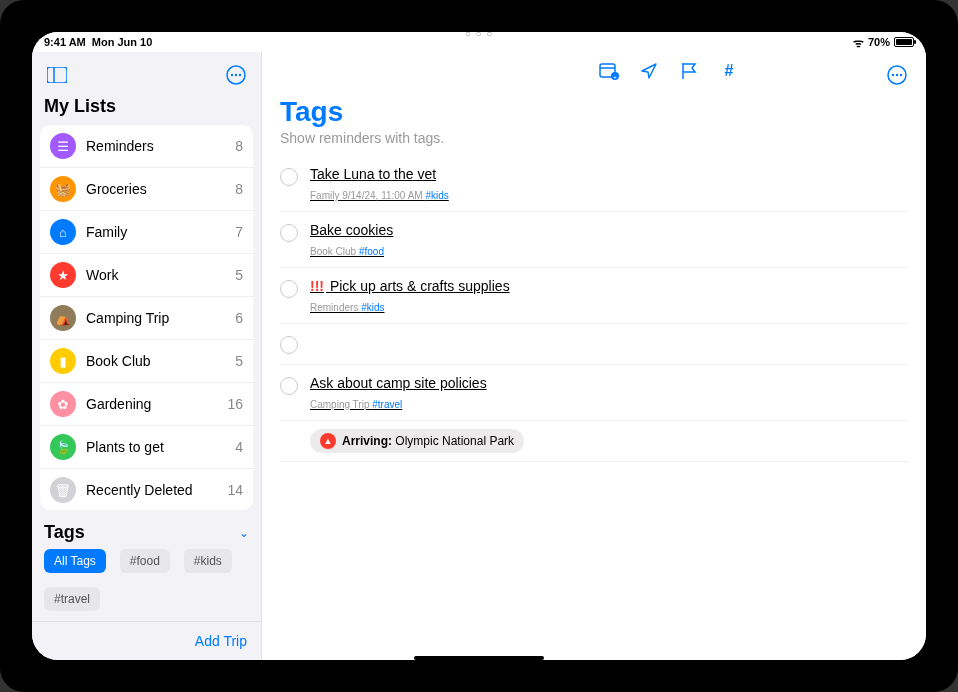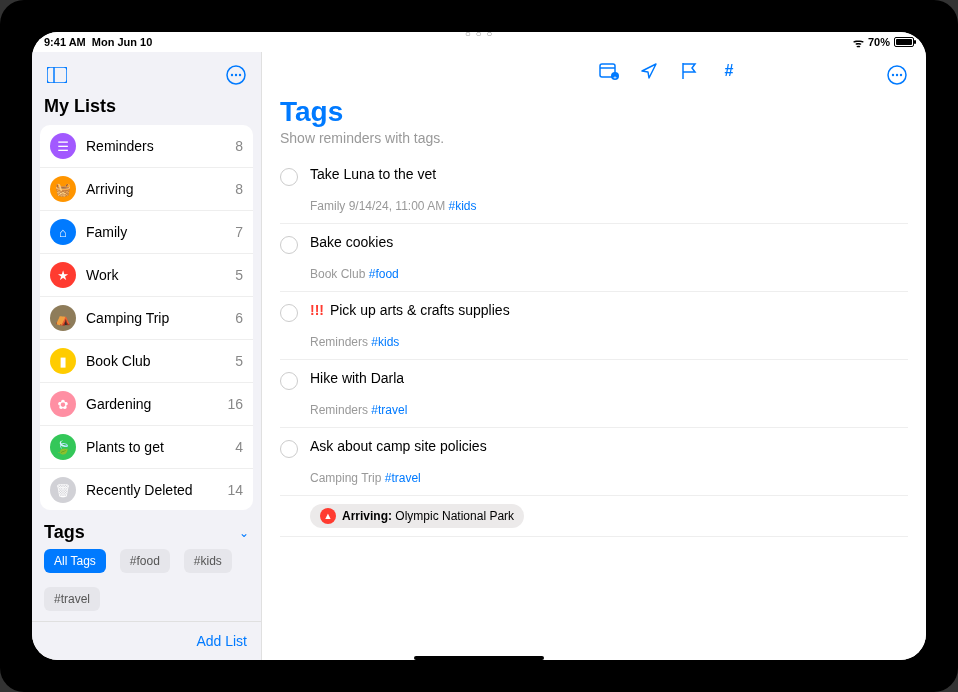--- a/index.html
+++ b/index.html
@@ -159,7 +159,7 @@
   color: #999;
   padding: 0 18px 10px;
 }
-.reminders { padding: 0 18px; }
+.reminders { padding: 0 18px; text-decoration: underline; }
 .reminder {
   display: flex;
   padding: 10px 0;

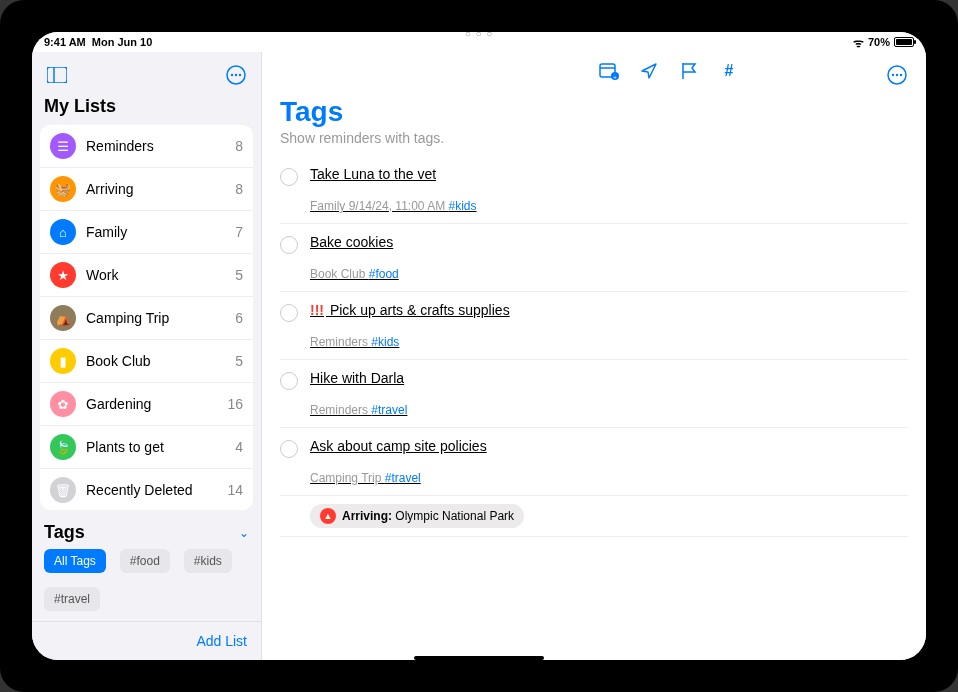--- a/index.html
+++ b/index.html
@@ -264,7 +264,7 @@
             </div>
             <div class="list-item">
     <div class="list-icon" style="background:#ff9500">🧺</div>
-    <div class="list-label">Arriving</div>
+    <div class="list-label">Groceries</div>
     <div class="list-count">8</div>
             </div>
             <div class="list-item">

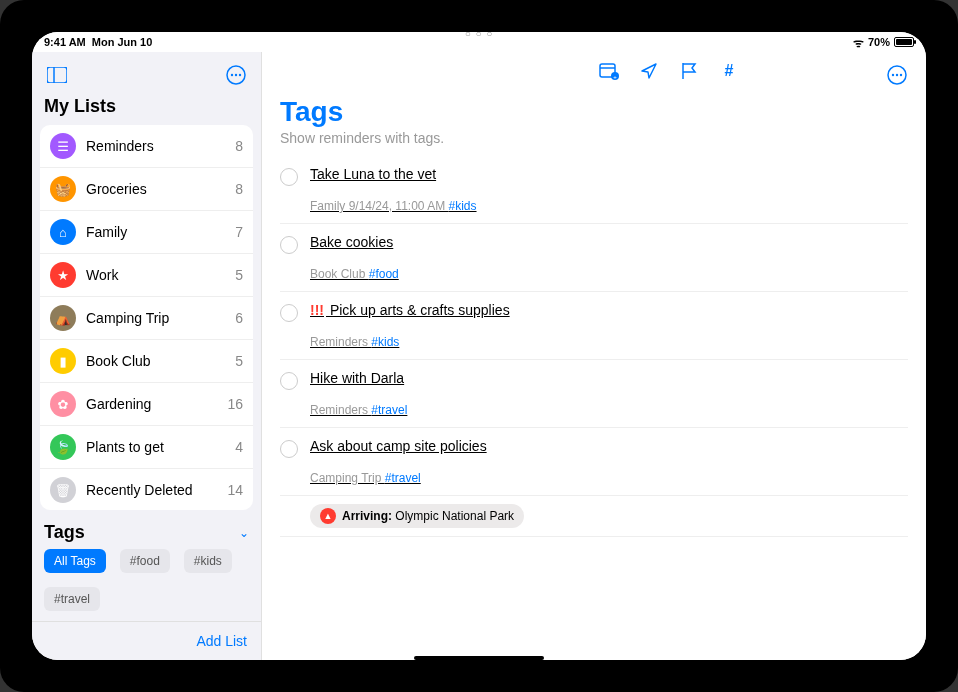--- a/index.html
+++ b/index.html
@@ -177,7 +177,7 @@
 }
 .reminder-body { flex: 1; }
 .reminder-title { font-size: 14px; color: #000; }
-.reminder-meta { font-size: 12px; color: #999; margin-top: 17px; }
+.reminder-meta { font-size: 10px; color: #999; margin-top: 8px; }
 .reminder-tag { color: #007aff; }
 .priority { color: #ff3b30; font-weight: 600; margin-right: 2px; }
 .location-pill {

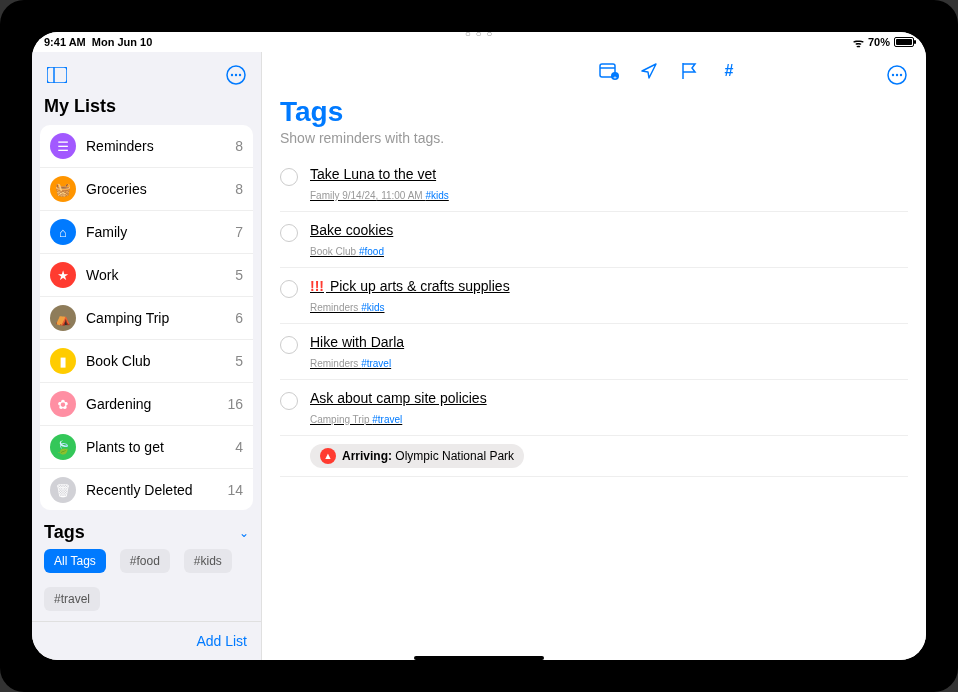--- a/index.html
+++ b/index.html
@@ -390,10 +390,6 @@
             <div>
               <div class="reminder">
     <div class="reminder-circle"></div>
-    <div class="reminder-body">
-      <div class="reminder-title">Hike with Darla</div>
-      <div class="reminder-meta">Reminders  <span class="reminder-tag">#travel</span></div>
-    </div>
               </div>
             </div>
             <div><div class="reminder">

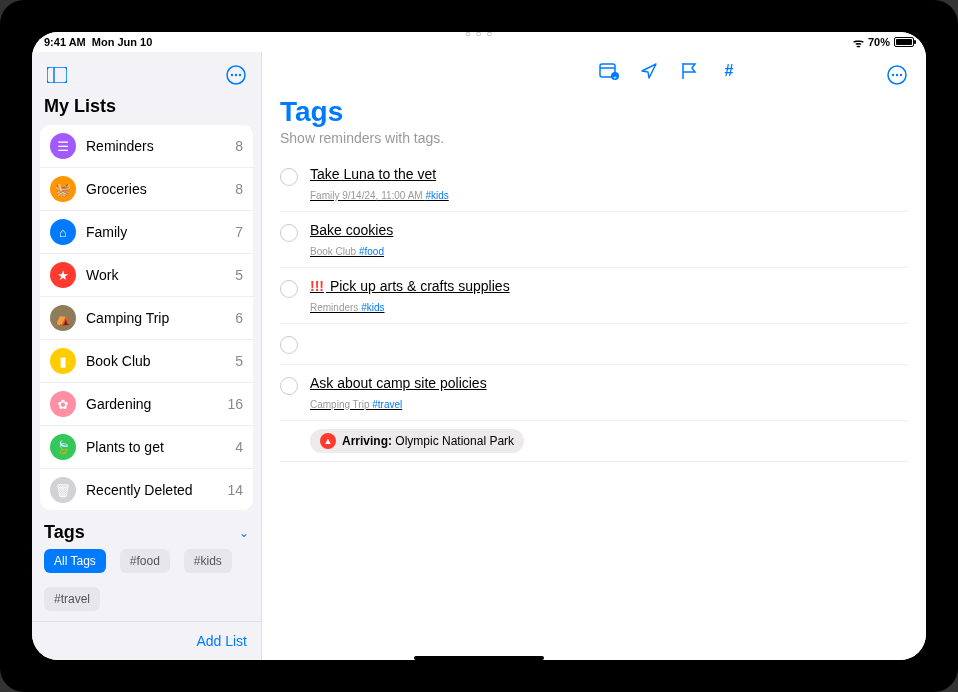--- a/index.html
+++ b/index.html
@@ -316,7 +316,7 @@
           </div>
 
         <div class="sidebar-footer">
-          <span class="add-list">Add List</span>
+          <span class="add-list">Add Trip</span>
         </div>
       </div>
 

